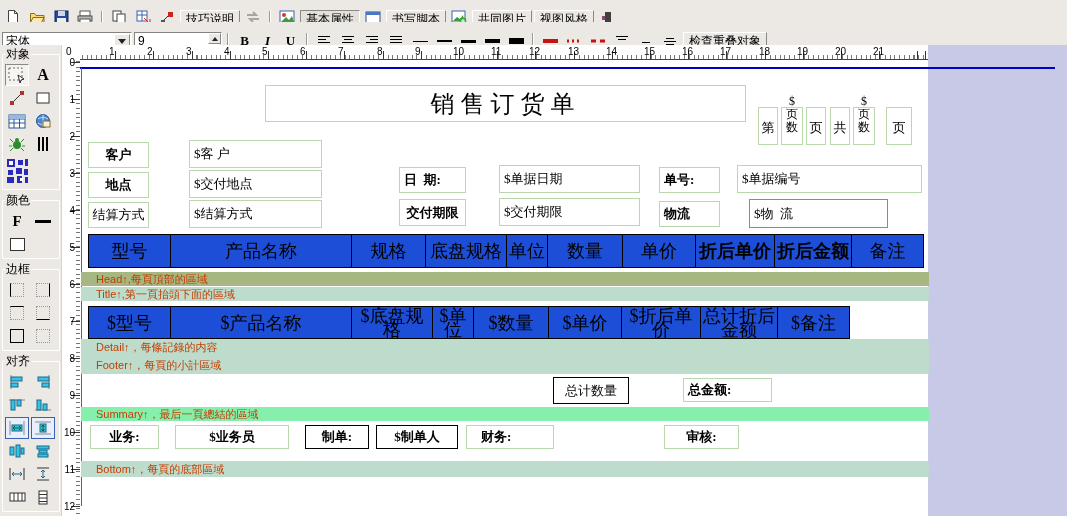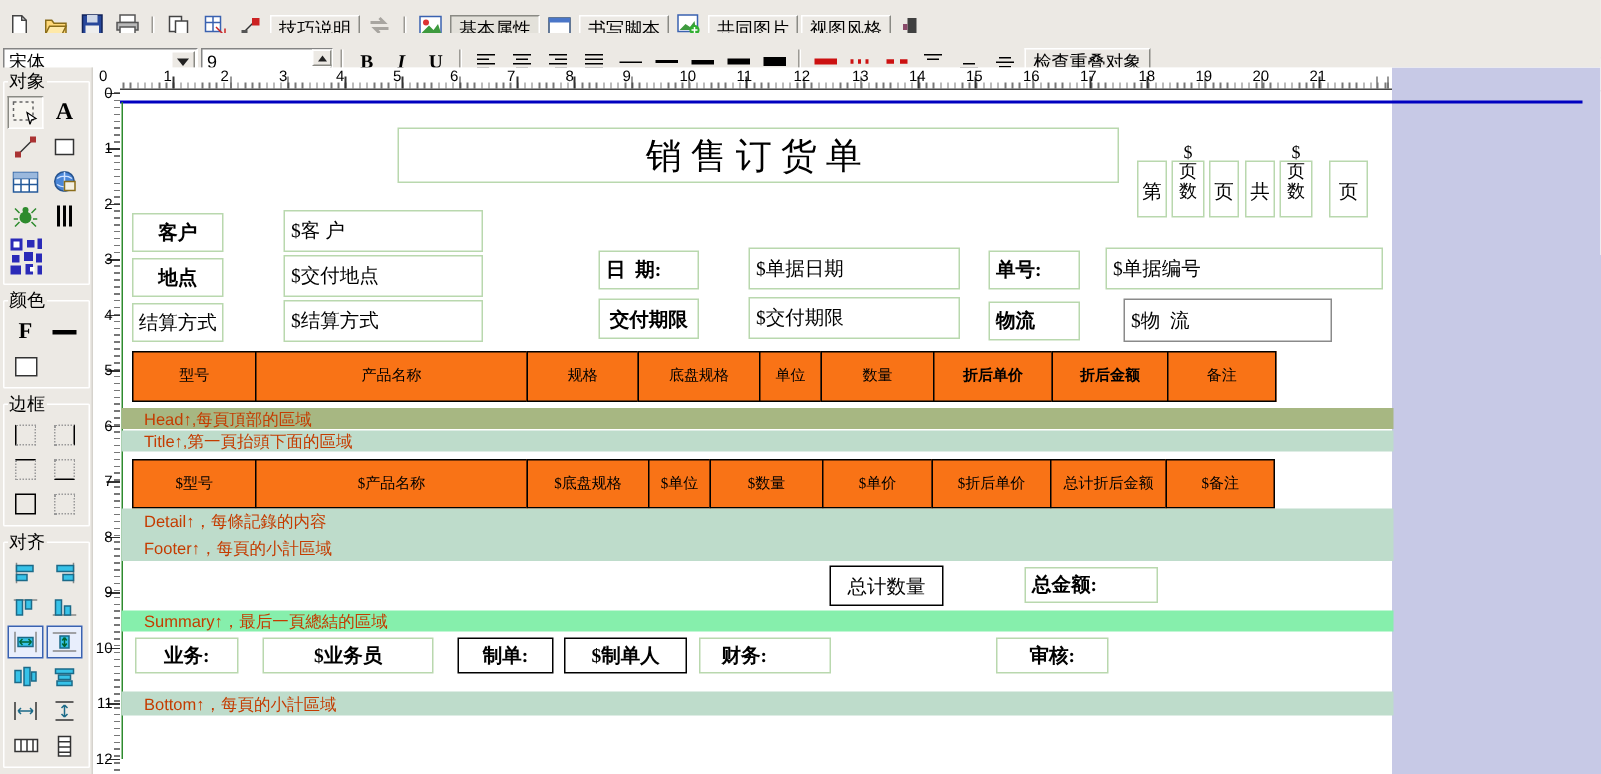--- a/index.html
+++ b/index.html
@@ -86,8 +86,8 @@
     display:flex; align-items:center; padding-left:15px;
     font-family:"Liberation Sans",sans-serif; }
   .trow { position:absolute; left:26px; display:flex; padding-left:1px; }
-  .tcell { border:1px solid #000; margin-left:-1px; background:#f97316; font-size:10px;
-    display:flex; align-items:center; justify-content:center; text-align:left;
+  .tcell { border:1px solid #000; margin-left:-1px; background:#1d4ed8; font-size:18px;
+    display:flex; align-items:center; justify-content:center; text-align:center;
     line-height:14px; height:100%; }
   .pgcell { position:absolute; border:1px solid #b9d8ae; background:#fff; font-size:13px;
     display:flex; align-items:flex-end; justify-content:center; padding-bottom:7px; }

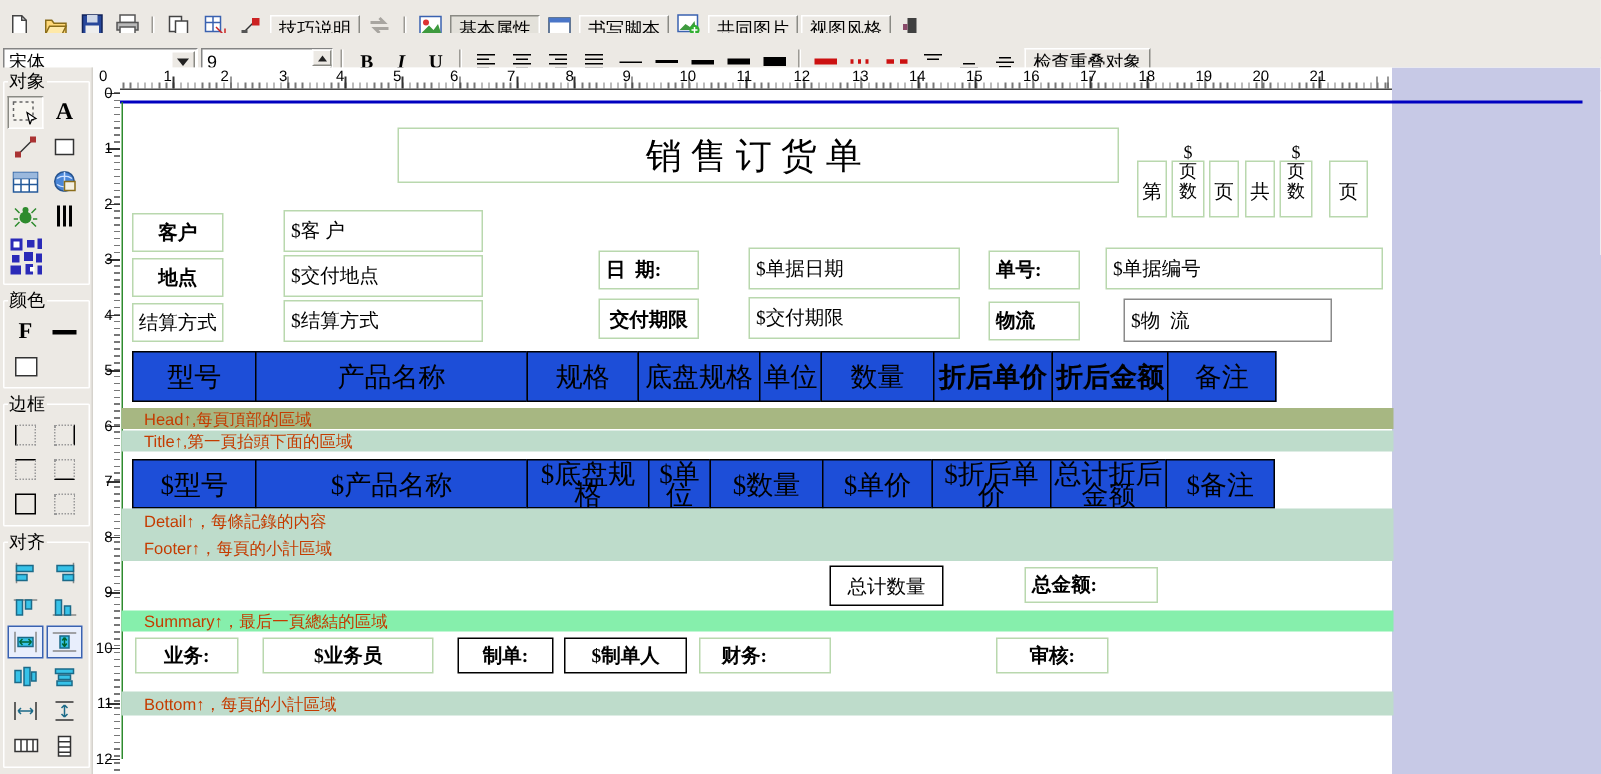--- a/index.html
+++ b/index.html
@@ -517,6 +517,7 @@
     <div class="tcell" style="width:82px">底盘规格</div>
     <div class="tcell" style="width:42px">单位</div>
     <div class="tcell" style="width:76px">数量</div>
+    <div class="tcell" style="width:74px">单价</div>
     <div class="tcell bold" style="width:80px">折后单价</div>
     <div class="tcell bold" style="width:78px">折后金额</div>
     <div class="tcell" style="width:73px">备注</div>

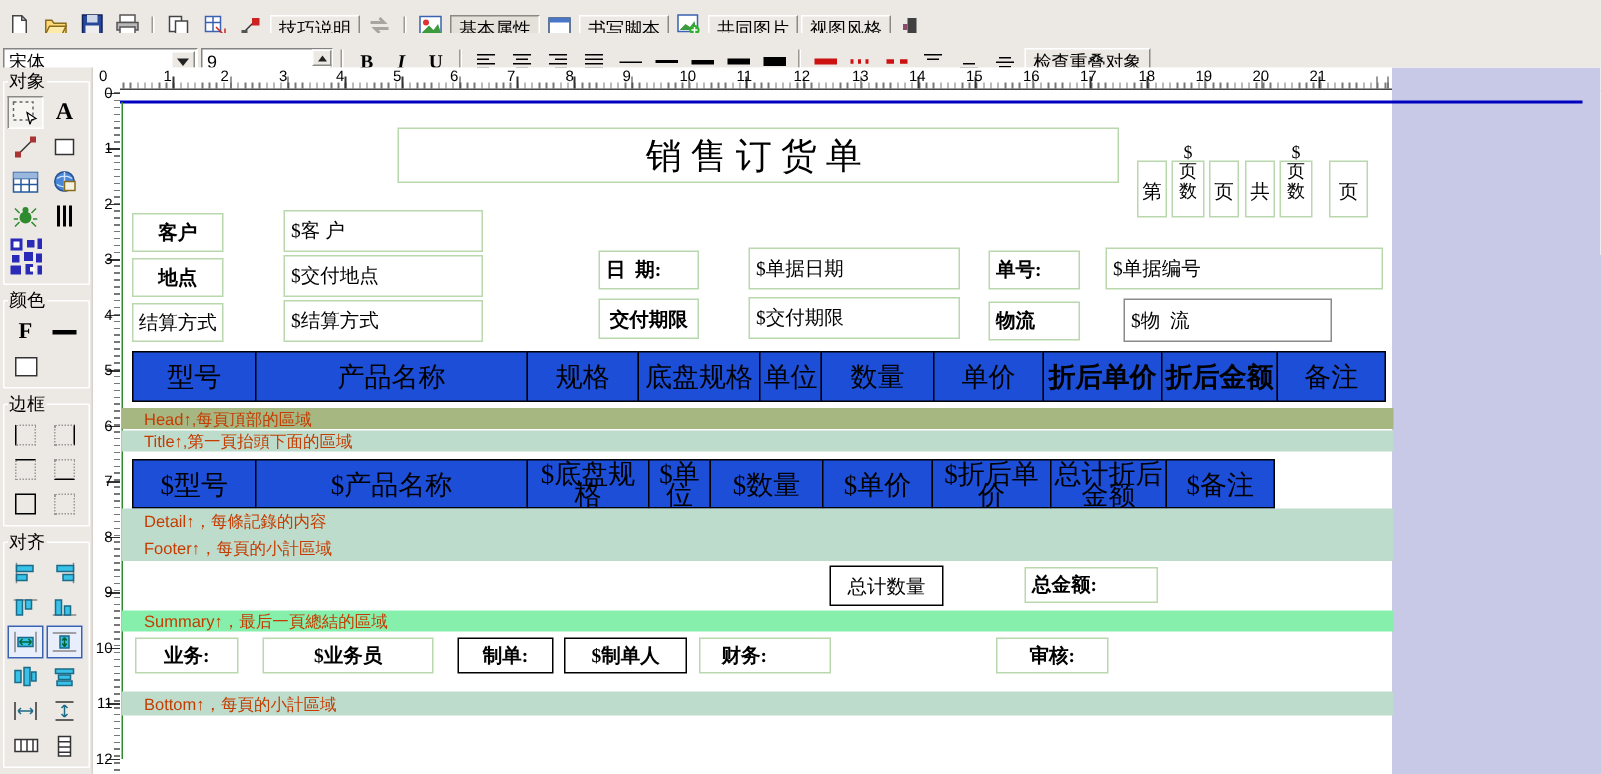--- a/index.html
+++ b/index.html
@@ -564,7 +564,7 @@
   <div class="gbox rpt bold" style="left:602px;top:380px;width:75px;height:24px">审核:</div>
 
   <div class="band" style="top:416px;height:16px;background:#bedccb">
-      <span>Bottom↑，每頁的小計區域</span>
+      <span>Bottom↑，每頁的底部區域</span>
     </div>
 <span class="hnum" style="left: 4px;">0</span>
     <span class="hnum" style="left: 47px;">1</span>

